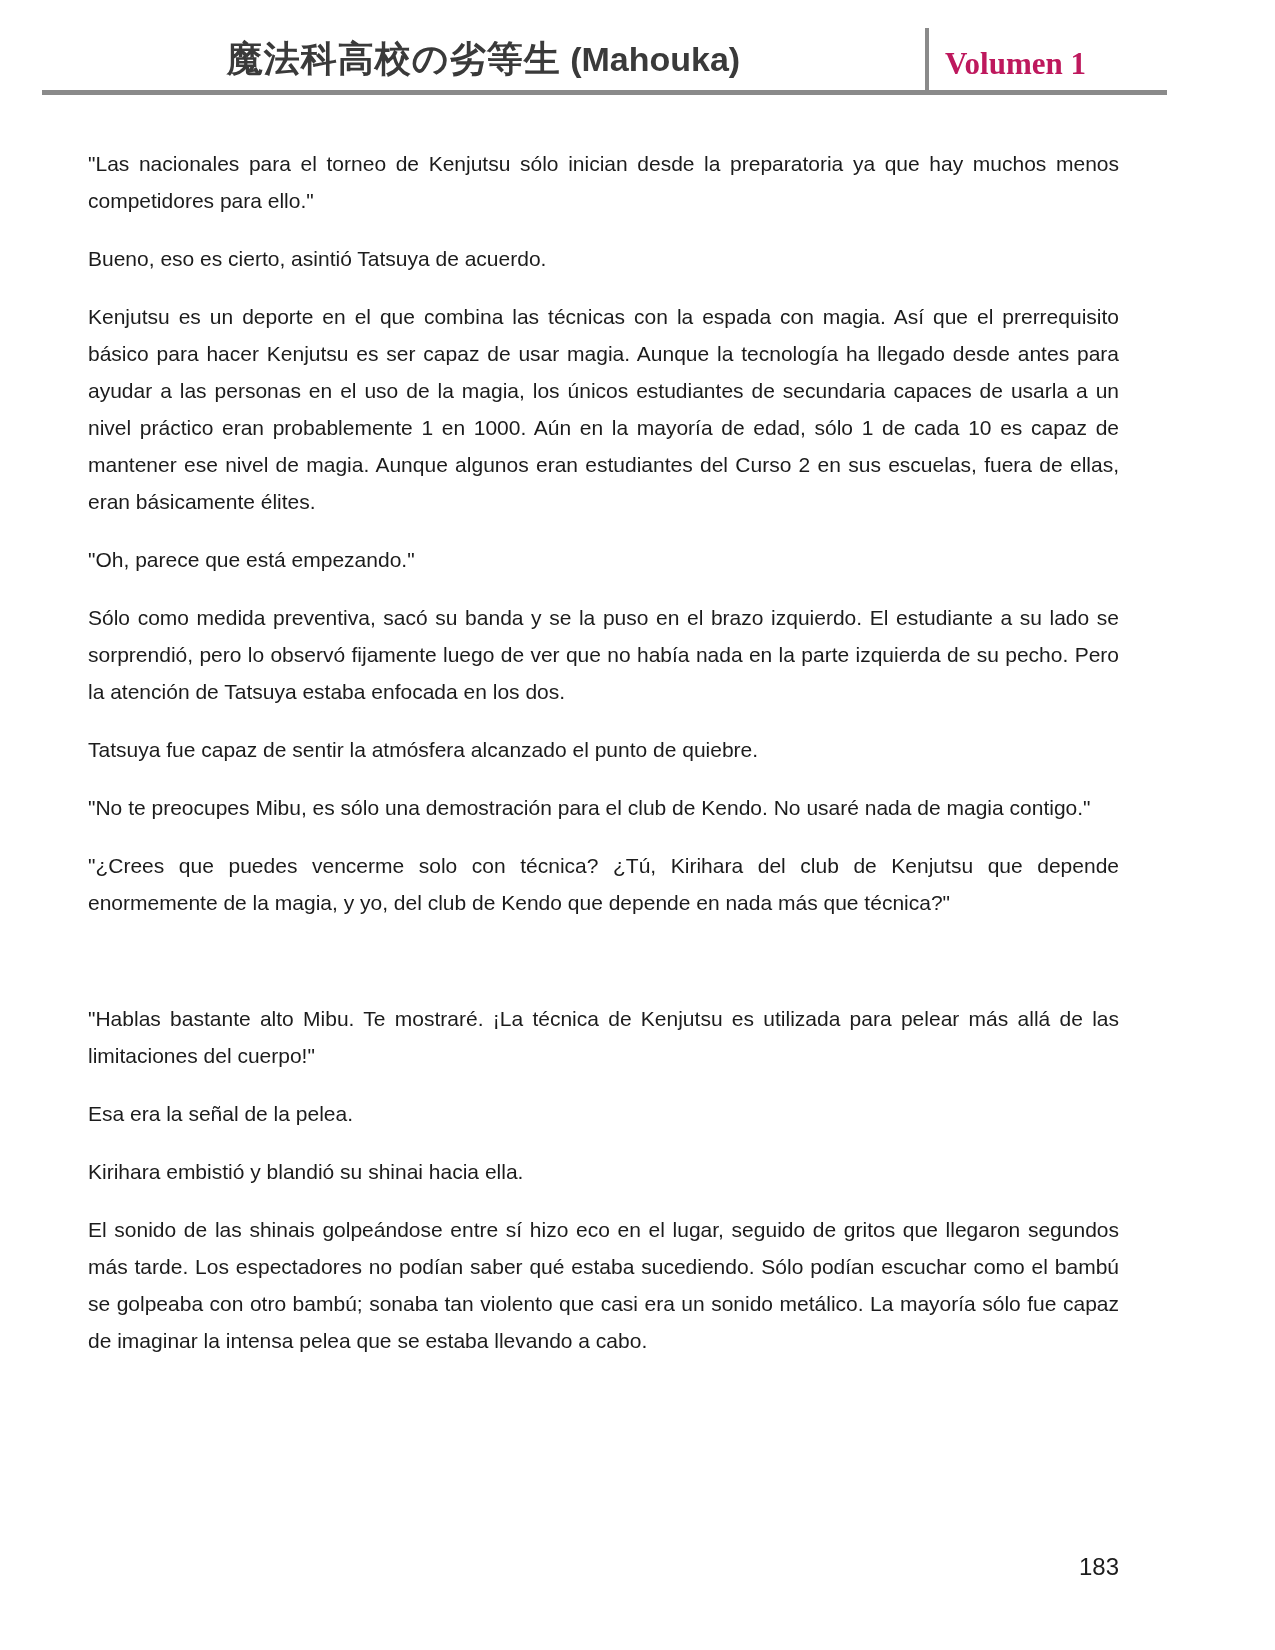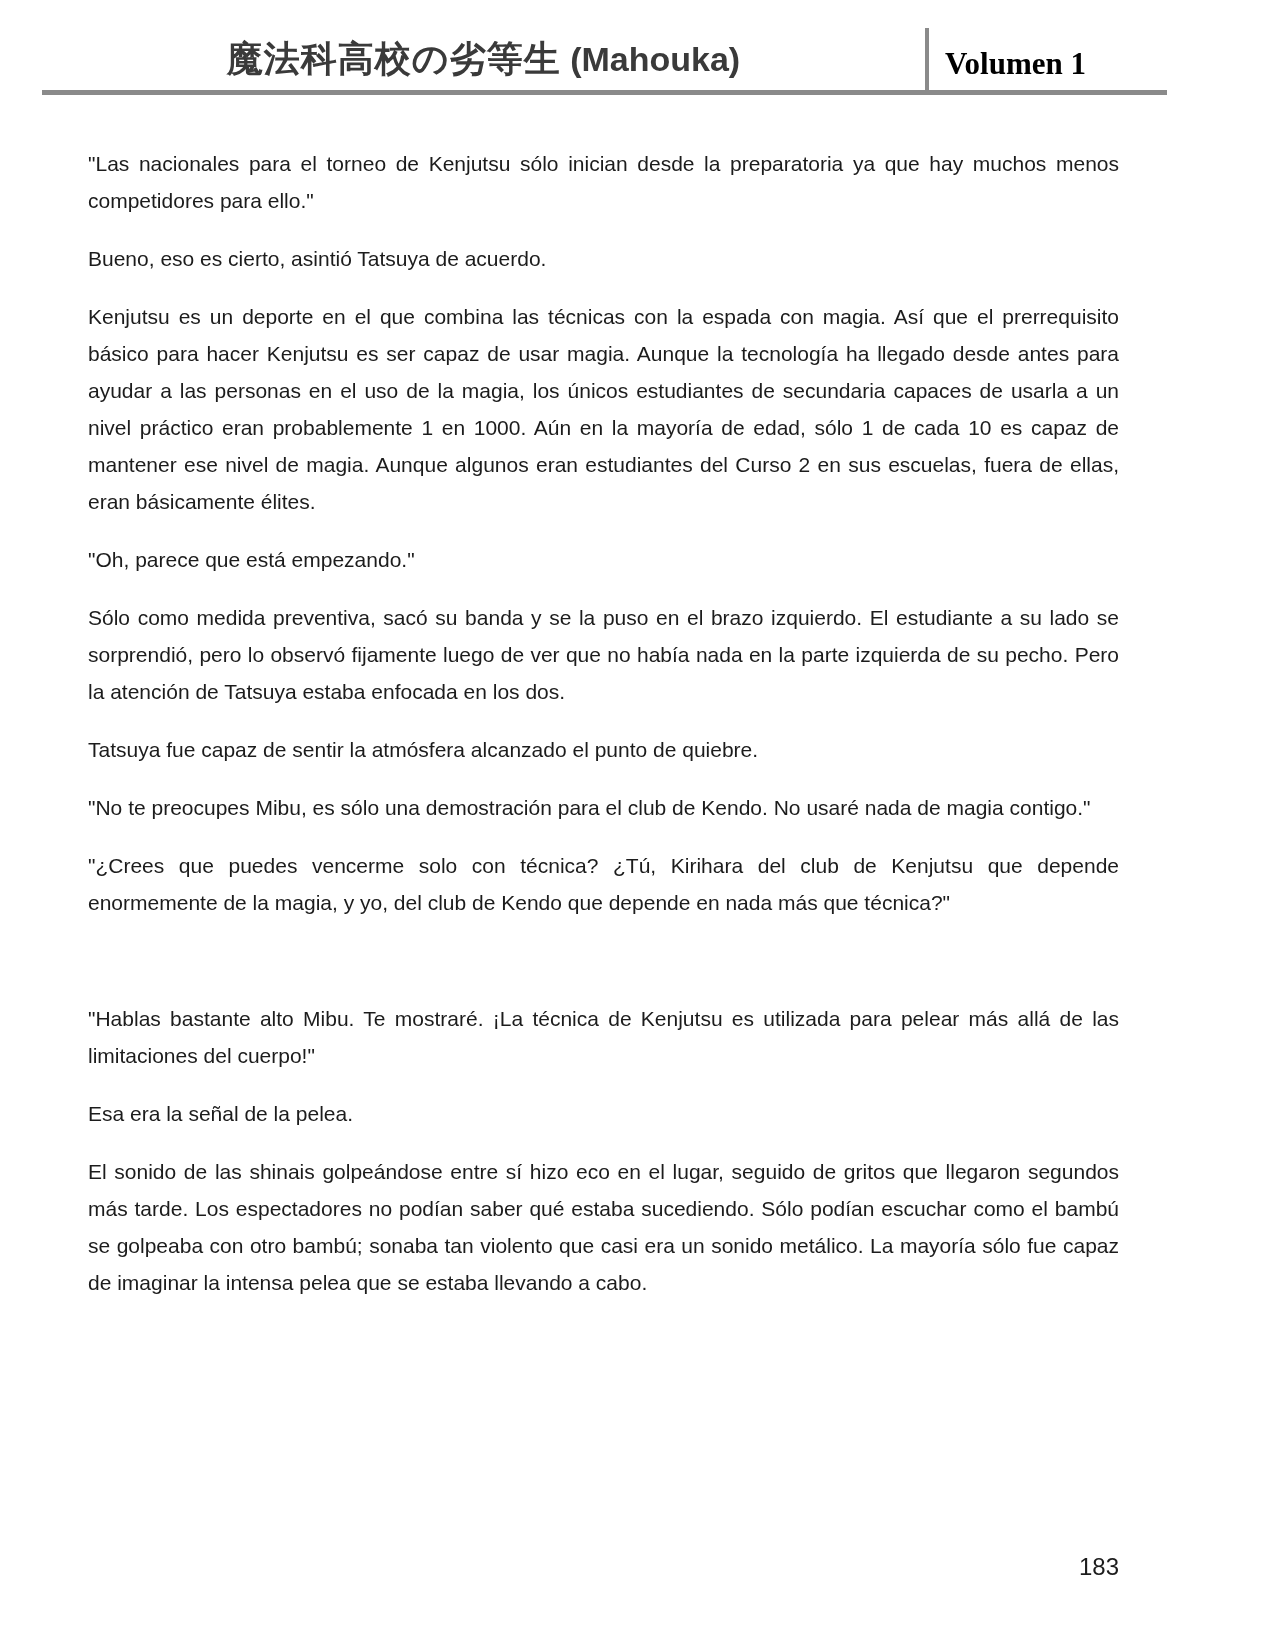--- a/index.html
+++ b/index.html
@@ -101,7 +101,7 @@
     </div>
     <div class="header-divider" style="background: rgb(138, 138, 138);"></div>
     <div class="header-volume-region">
-      <span class="header-volume" style="color: #000000;">Volumen 1</span>
+      <span class="header-volume" style="color: #be185d;">Volumen 1</span>
     </div>
   </div>
 

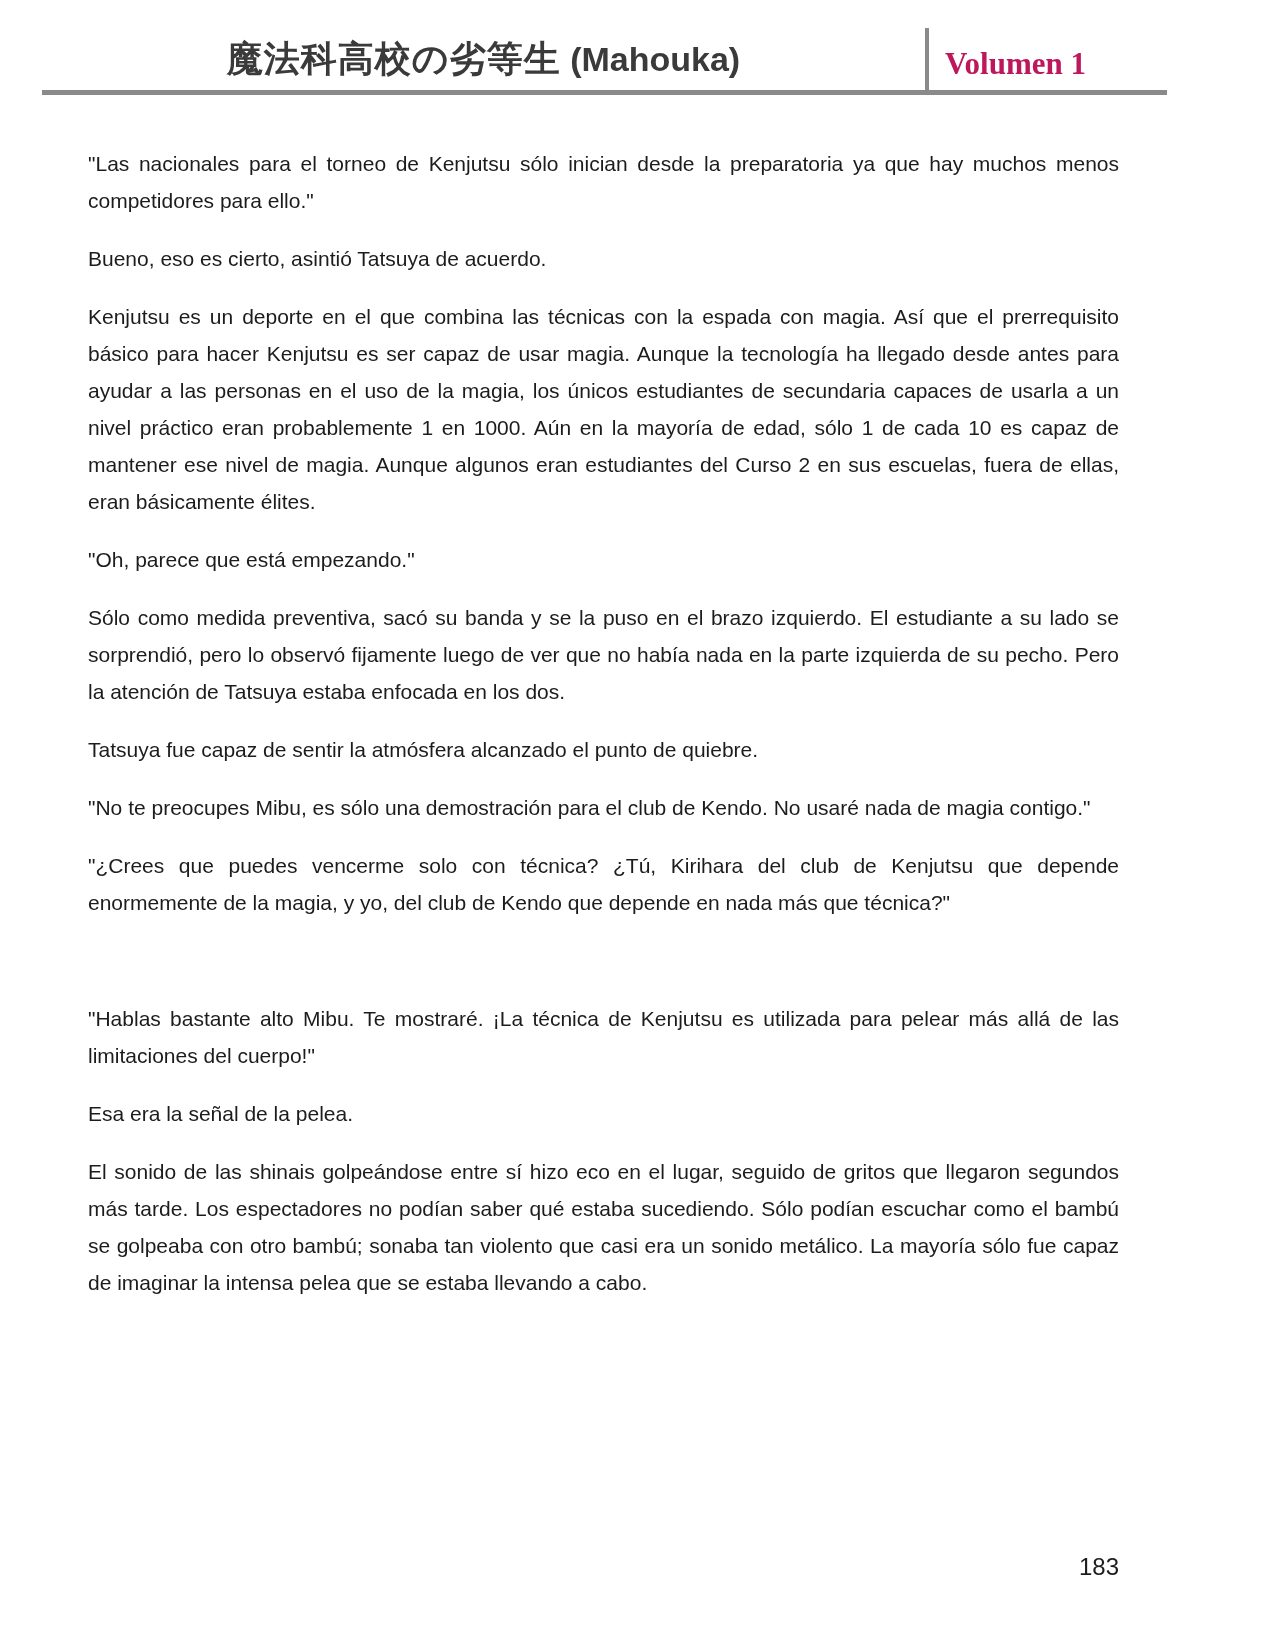--- a/index.html
+++ b/index.html
@@ -119,6 +119,7 @@
       <p class="para"></p>
       <p class="para">"Hablas bastante alto Mibu. Te mostraré. ¡La técnica de Kenjutsu es utilizada para pelear más allá de las limitaciones del cuerpo!"</p>
       <p class="para">Esa era la señal de la pelea.</p>
+      <p class="para">Kirihara embistió y blandió su shinai hacia ella.</p>
       <p class="para">El sonido de las shinais golpeándose entre sí hizo eco en el lugar, seguido de gritos que llegaron segundos más tarde. Los espectadores no podían saber qué estaba sucediendo. Sólo podían escuchar como el bambú se golpeaba con otro bambú; sonaba tan violento que casi era un sonido metálico. La mayoría sólo fue capaz de imaginar la intensa pelea que se estaba llevando a cabo.</p>
     </div>
 

